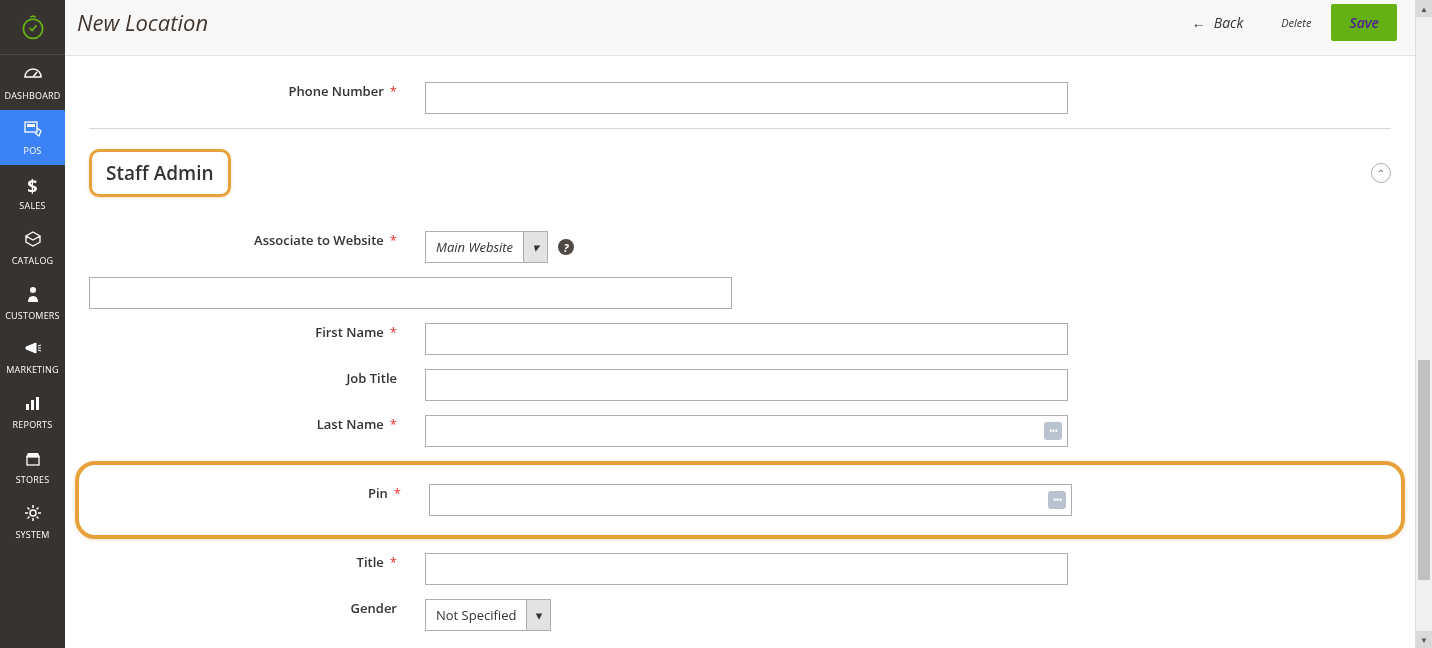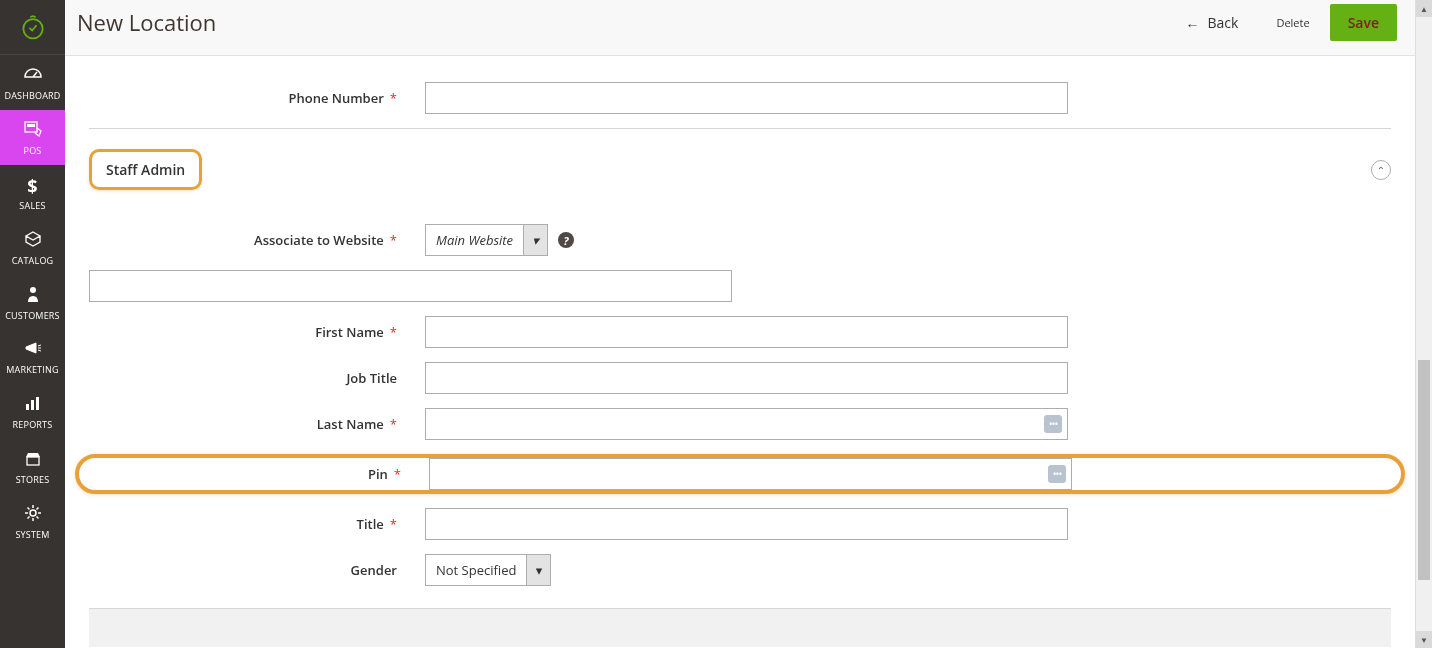--- a/index.html
+++ b/index.html
@@ -67,6 +67,7 @@
   align-items: center;
   padding: 0 18px 11px 12px;
   flex-shrink: 0;
+  font-style: italic;
 }
 .page-title {
   font-size: 22px;

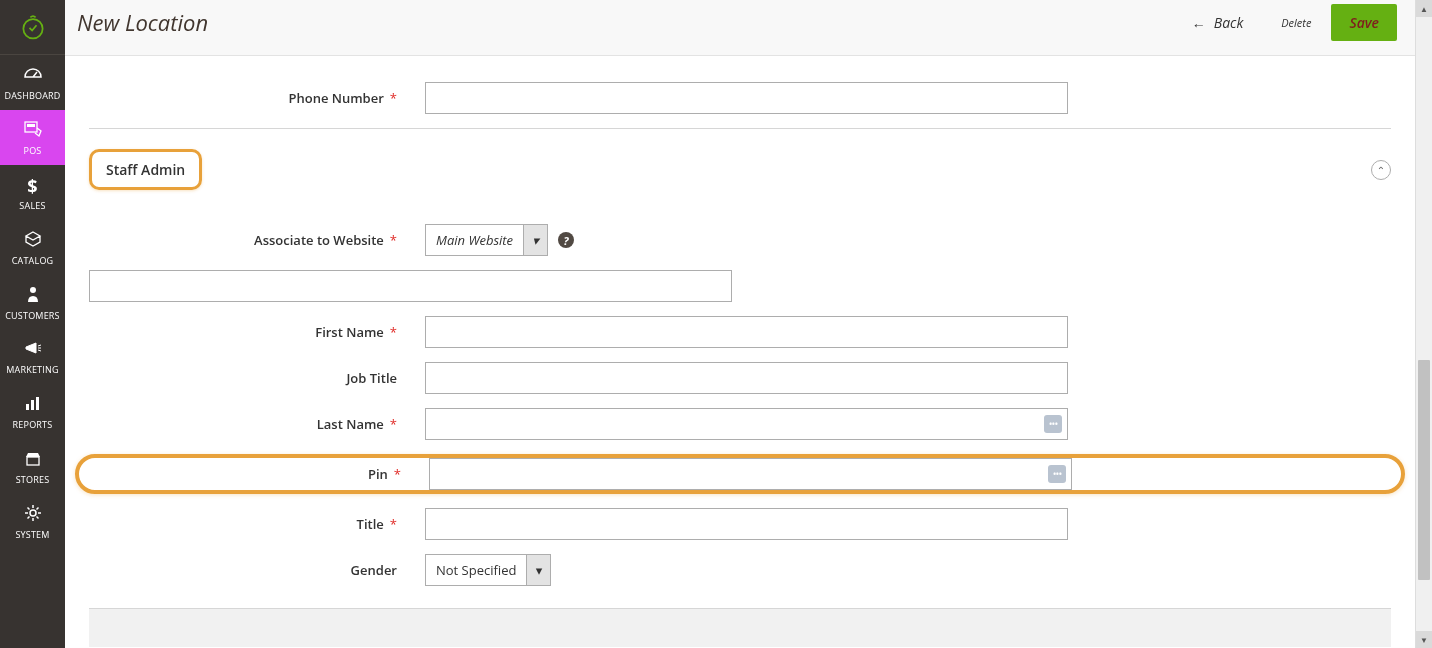--- a/index.html
+++ b/index.html
@@ -97,7 +97,7 @@
 }
 .btn-save {
   background: #65b012;
-  color: #7f1d1d;
+  color: #4c1d95;
   padding: 9px 18px;
   font-size: 14px;
   border-radius: 2px;

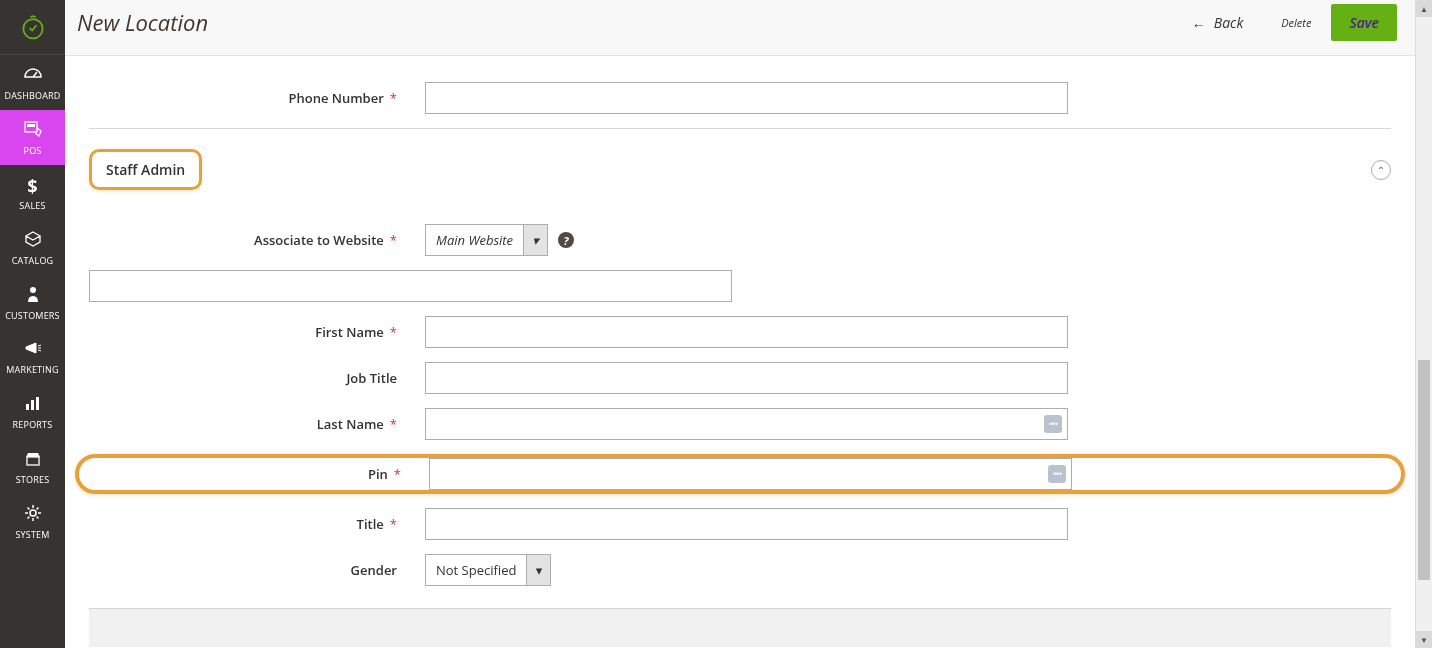--- a/index.html
+++ b/index.html
@@ -112,7 +112,7 @@
 }
 .form-row {
   display: flex;
-  align-items: center;
+  align-items: flex-start;
   margin-bottom: 14px;
 }
 .form-label {

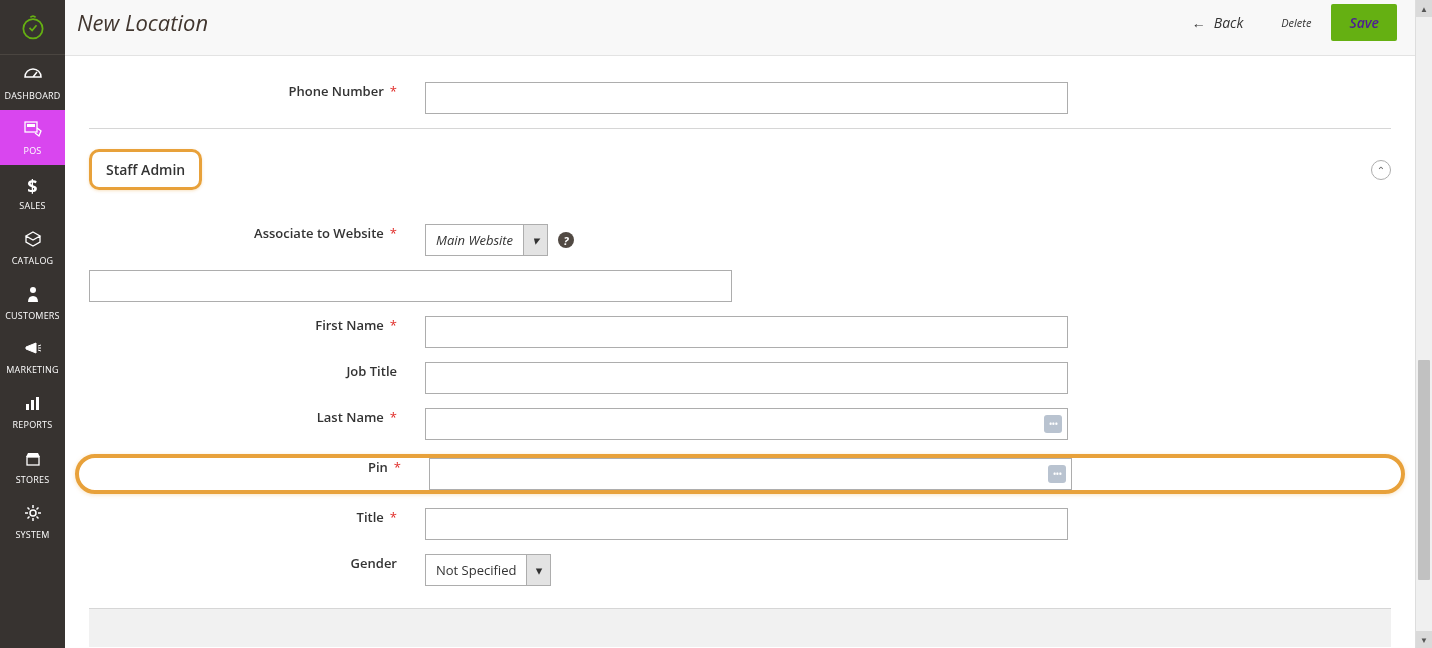--- a/index.html
+++ b/index.html
@@ -43,7 +43,7 @@
   cursor: pointer;
   text-align: center;
 }
-.sidebar-item.active { background: #d946ef; }
+.sidebar-item.active { background: #3b82f6; }
 .sidebar-item .icon { font-size: 18px; margin-bottom: 3px; }
 .sidebar-item .label {
   font-size: 9px;

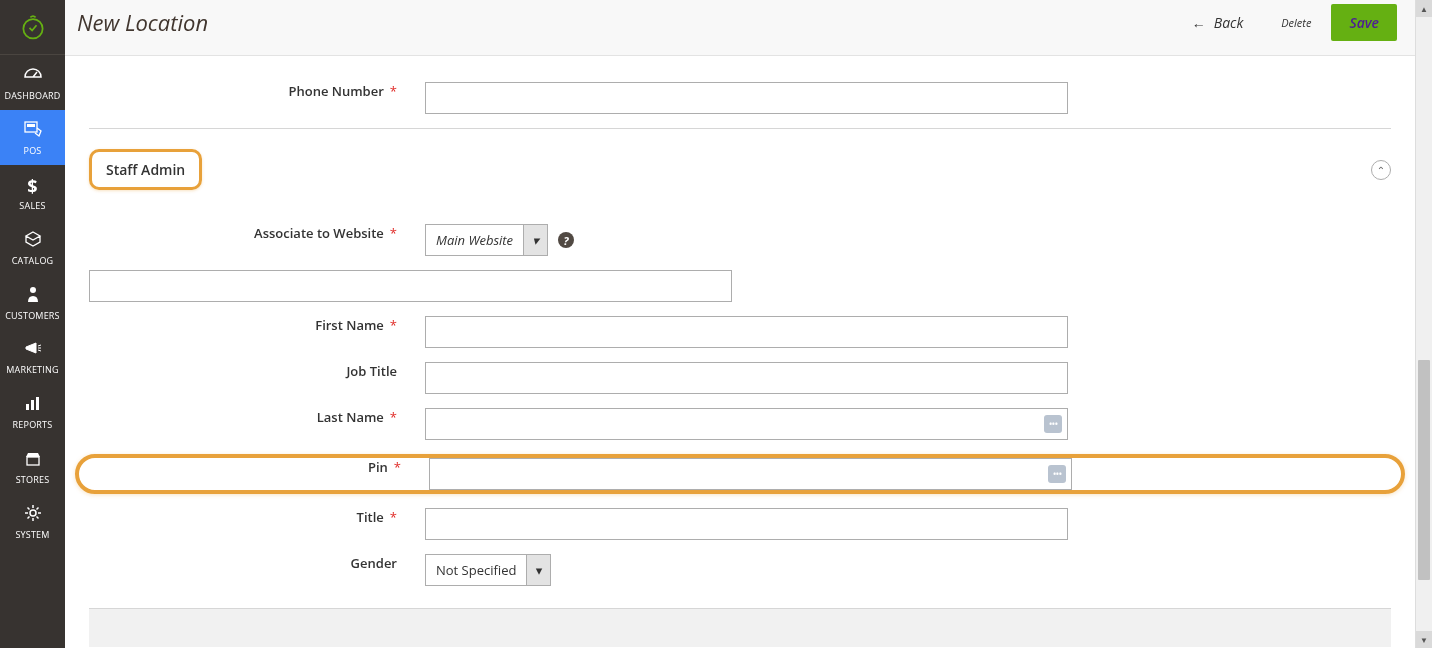--- a/index.html
+++ b/index.html
@@ -201,7 +201,7 @@
   border: 3px solid #e8a13a;
   border-radius: 10px;
   padding: 8px 14px;
-  font-size: 14px;
+  font-size: 19px;
   font-weight: 600;
   color: #333;
   box-shadow: 0 1px 3px rgba(232,161,58,0.3);

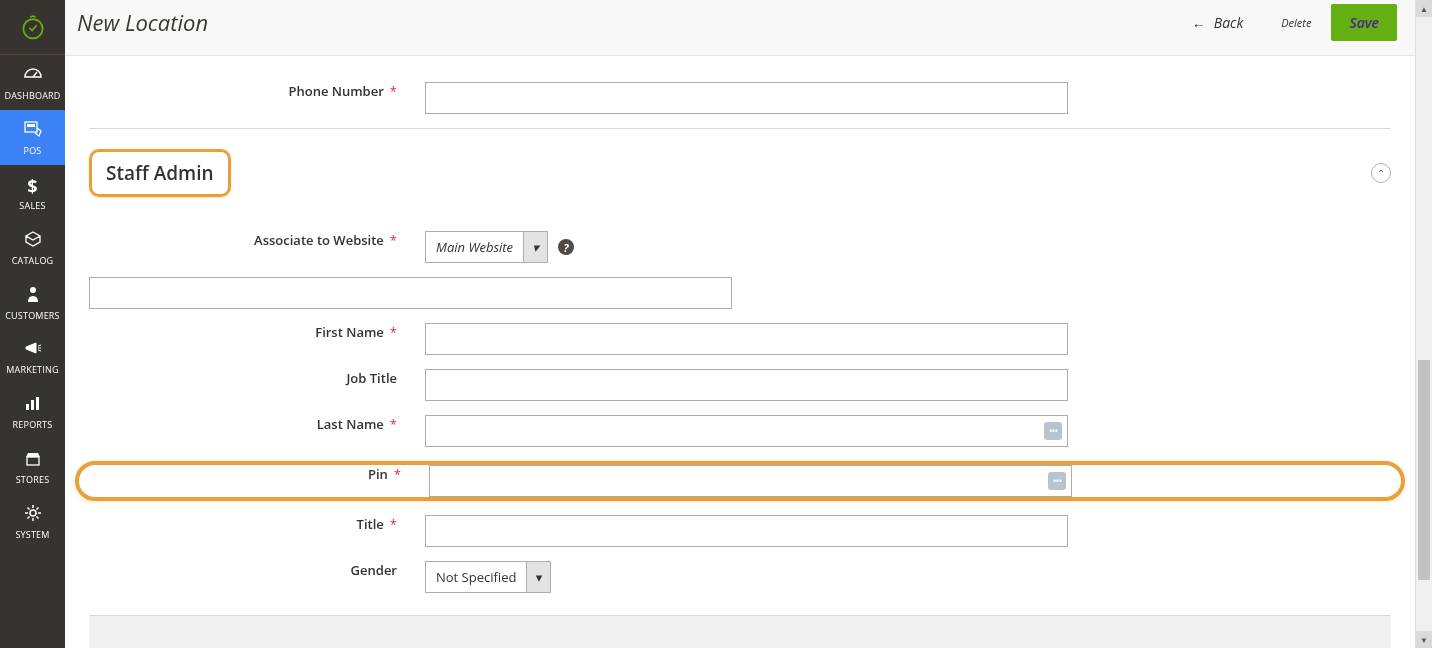--- a/index.html
+++ b/index.html
@@ -222,7 +222,7 @@
 .pin-highlight {
   border: 4px solid #e8a13a;
   border-radius: 20px;
-  padding: 0 10px;
+  padding: 19px 10px;
   margin-left: -14px;
   margin-right: -14px;
   box-shadow: 0 1px 4px rgba(232,161,58,0.3);

